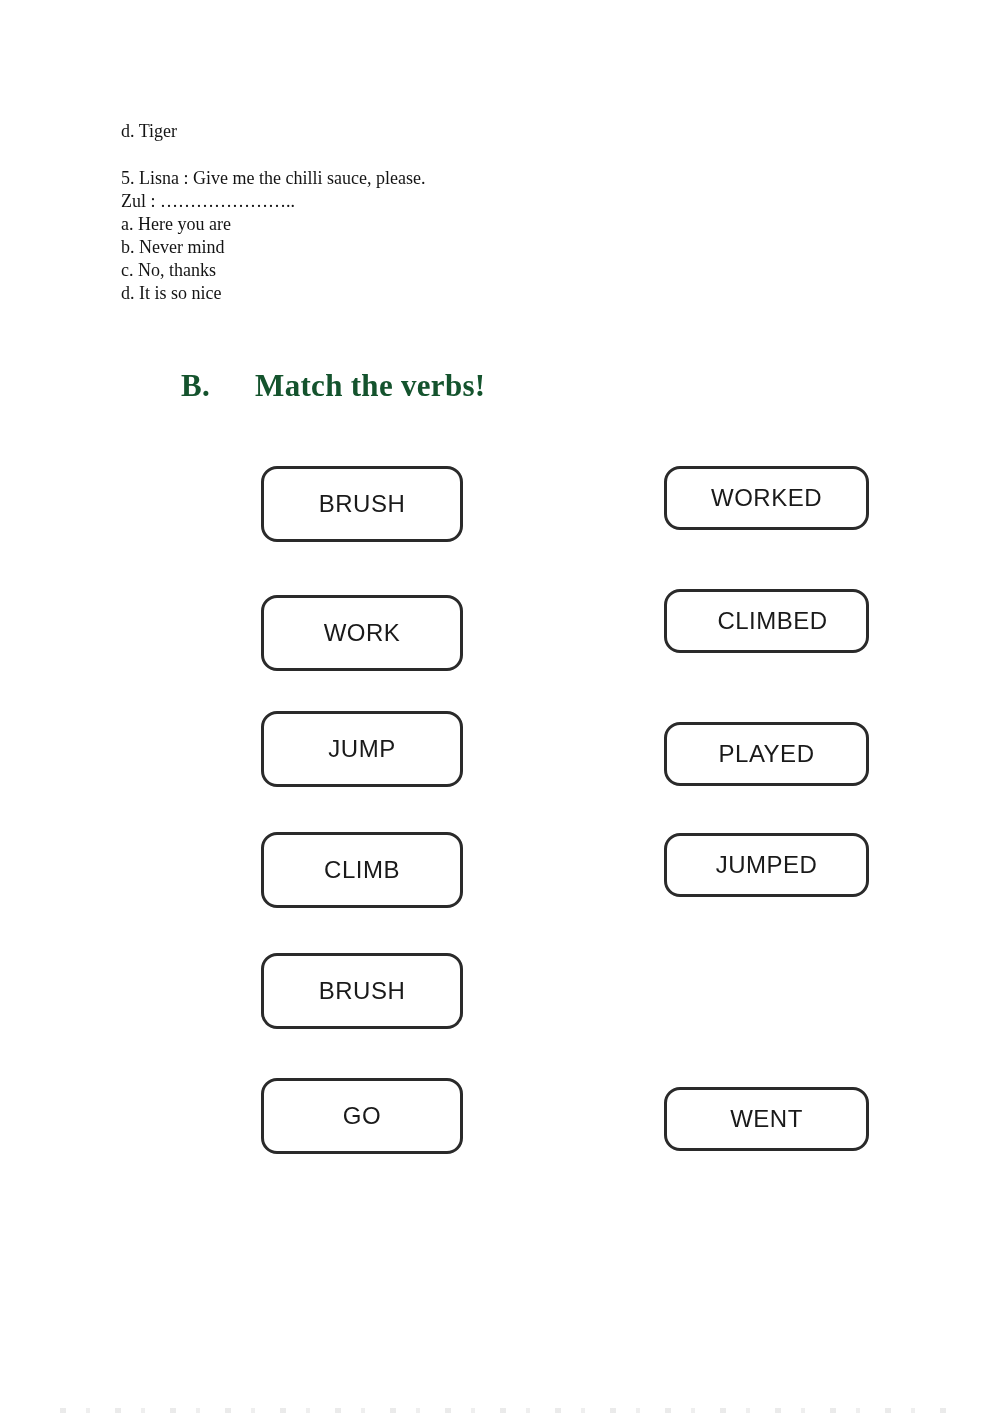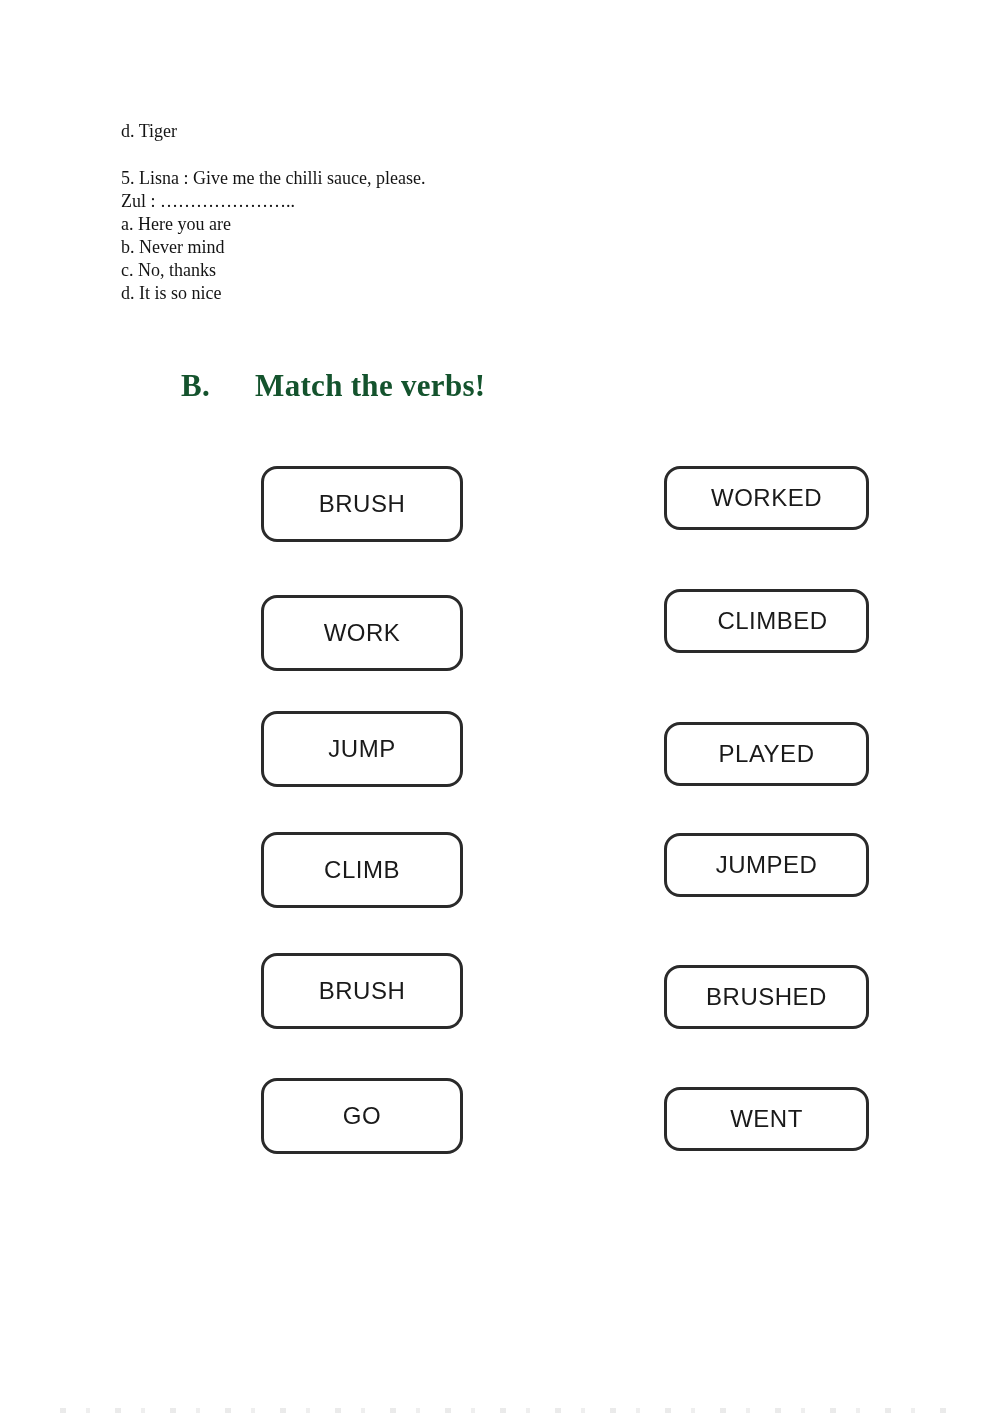--- a/index.html
+++ b/index.html
@@ -125,7 +125,6 @@
   <div class="vbox rb rb2">CLIMBED</div>
   <div class="vbox rb rb3">PLAYED</div>
   <div class="vbox rb rb4">JUMPED</div>
-  <div class="vbox rb rb5">BRUSHED</div>
   <div class="vbox rb rb6">WENT</div>
 
   <div class="bottom-cutoff"></div>

